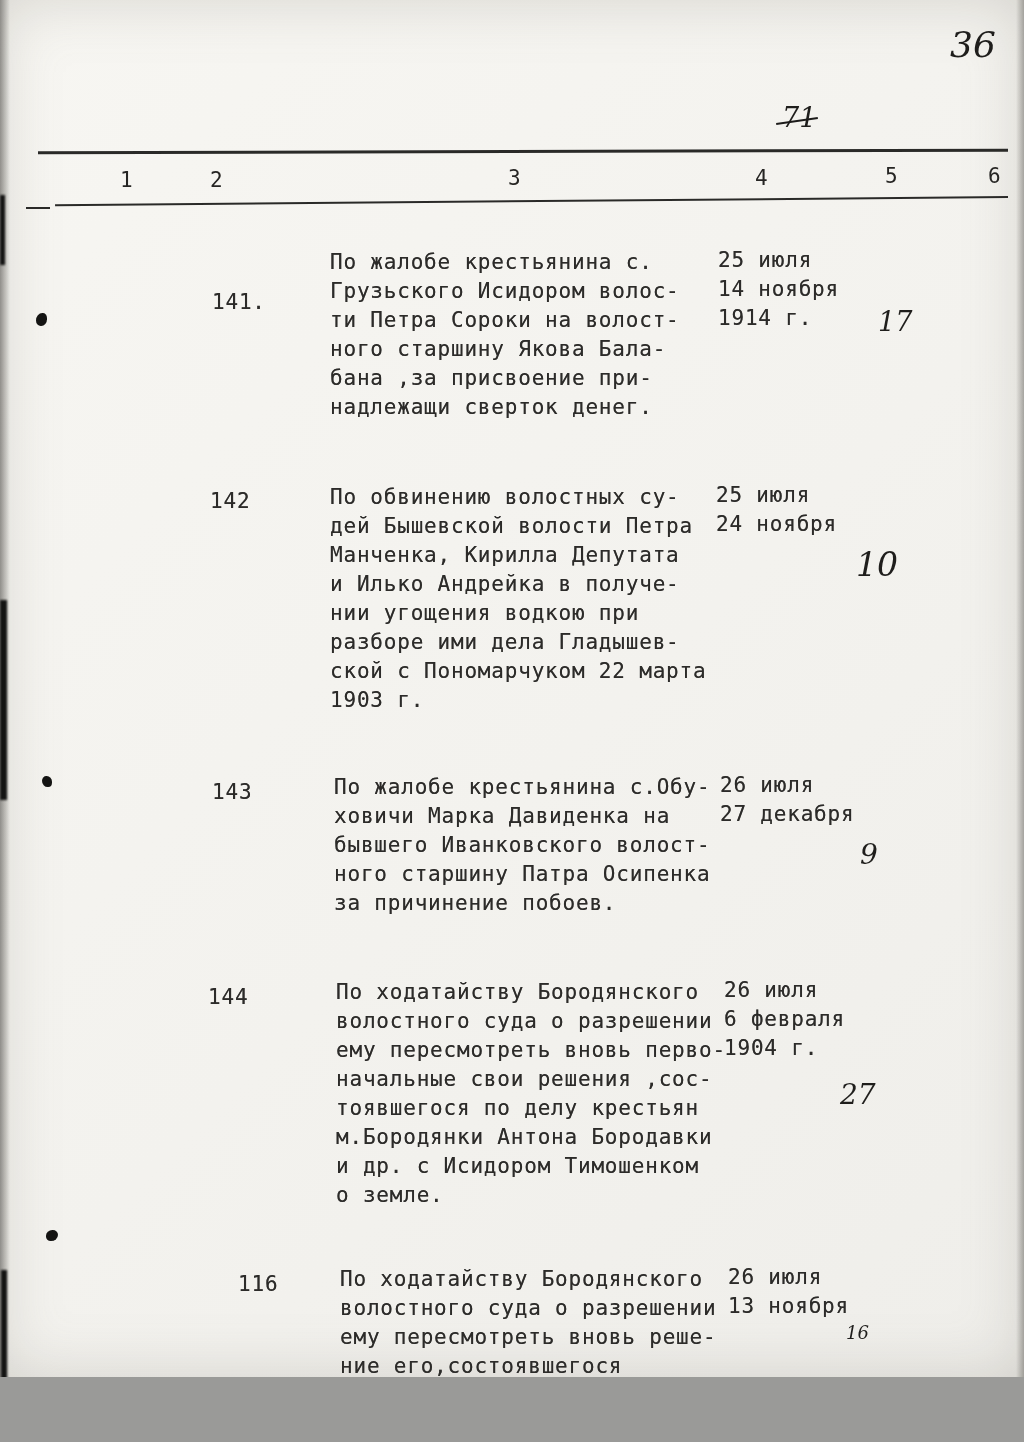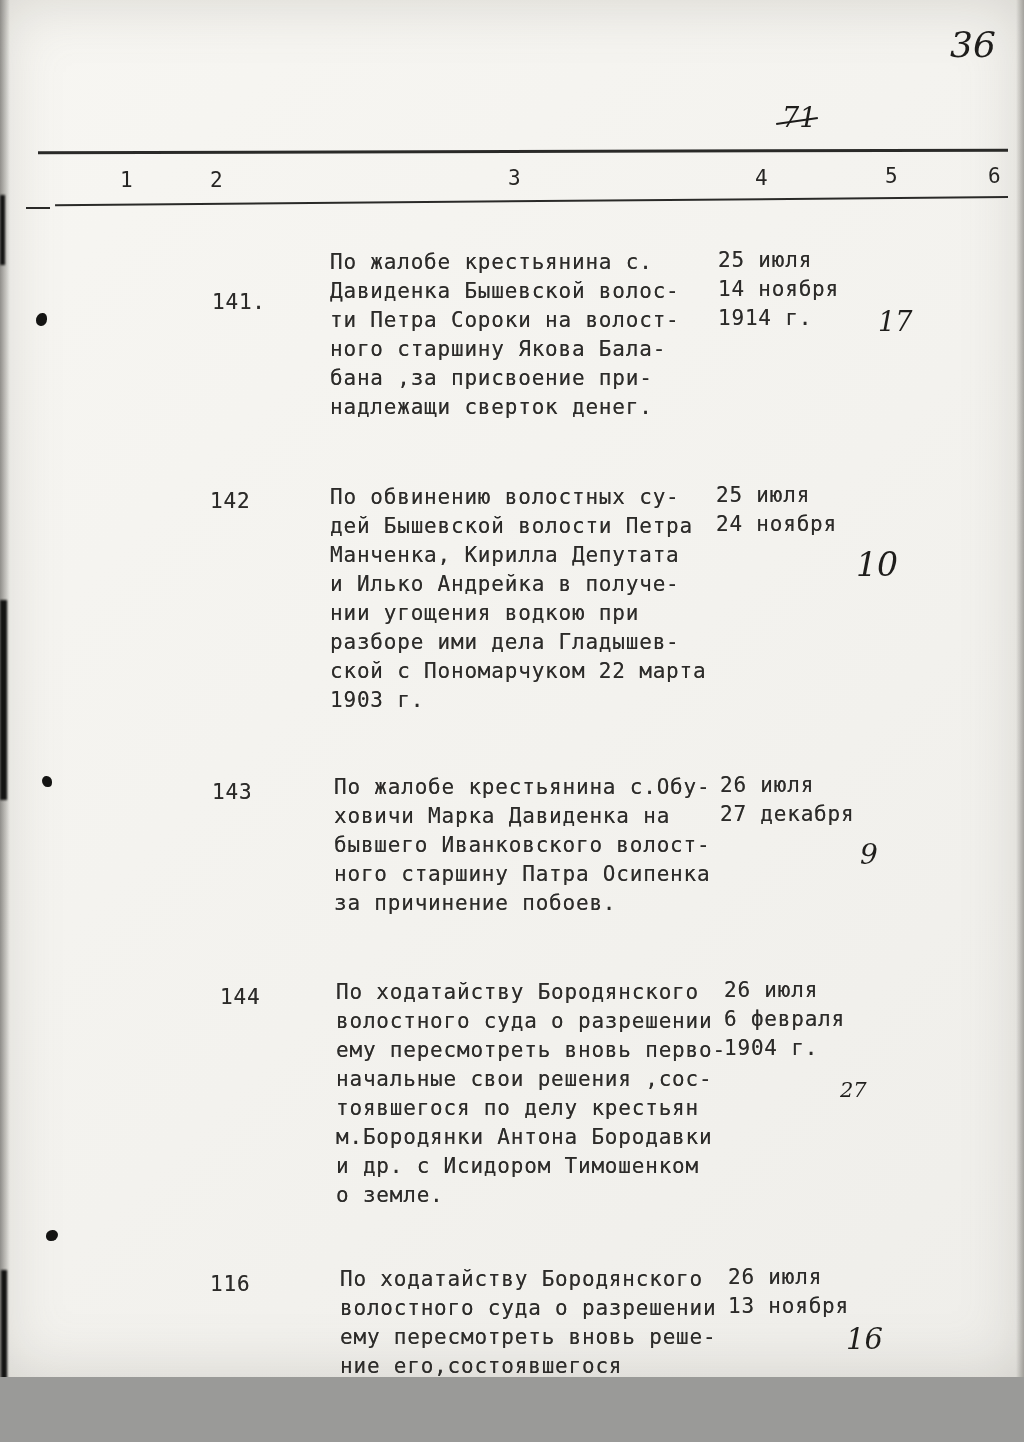--- a/index.html
+++ b/index.html
@@ -80,7 +80,7 @@
   <div>
     <div class="typed" style="left:212px;top:252px;margin-top:36px;">141.</div>
     <div class="typed" style="left:330px;top:248px;width:410px;">По жалобе крестьянина с.
-Давиденка Бышевской волос-
+Грузьского Исидором волос-
 ти Петра Сороки  на волост-
 ного старшину Якова Бала-
 бана ,за присвоение при-

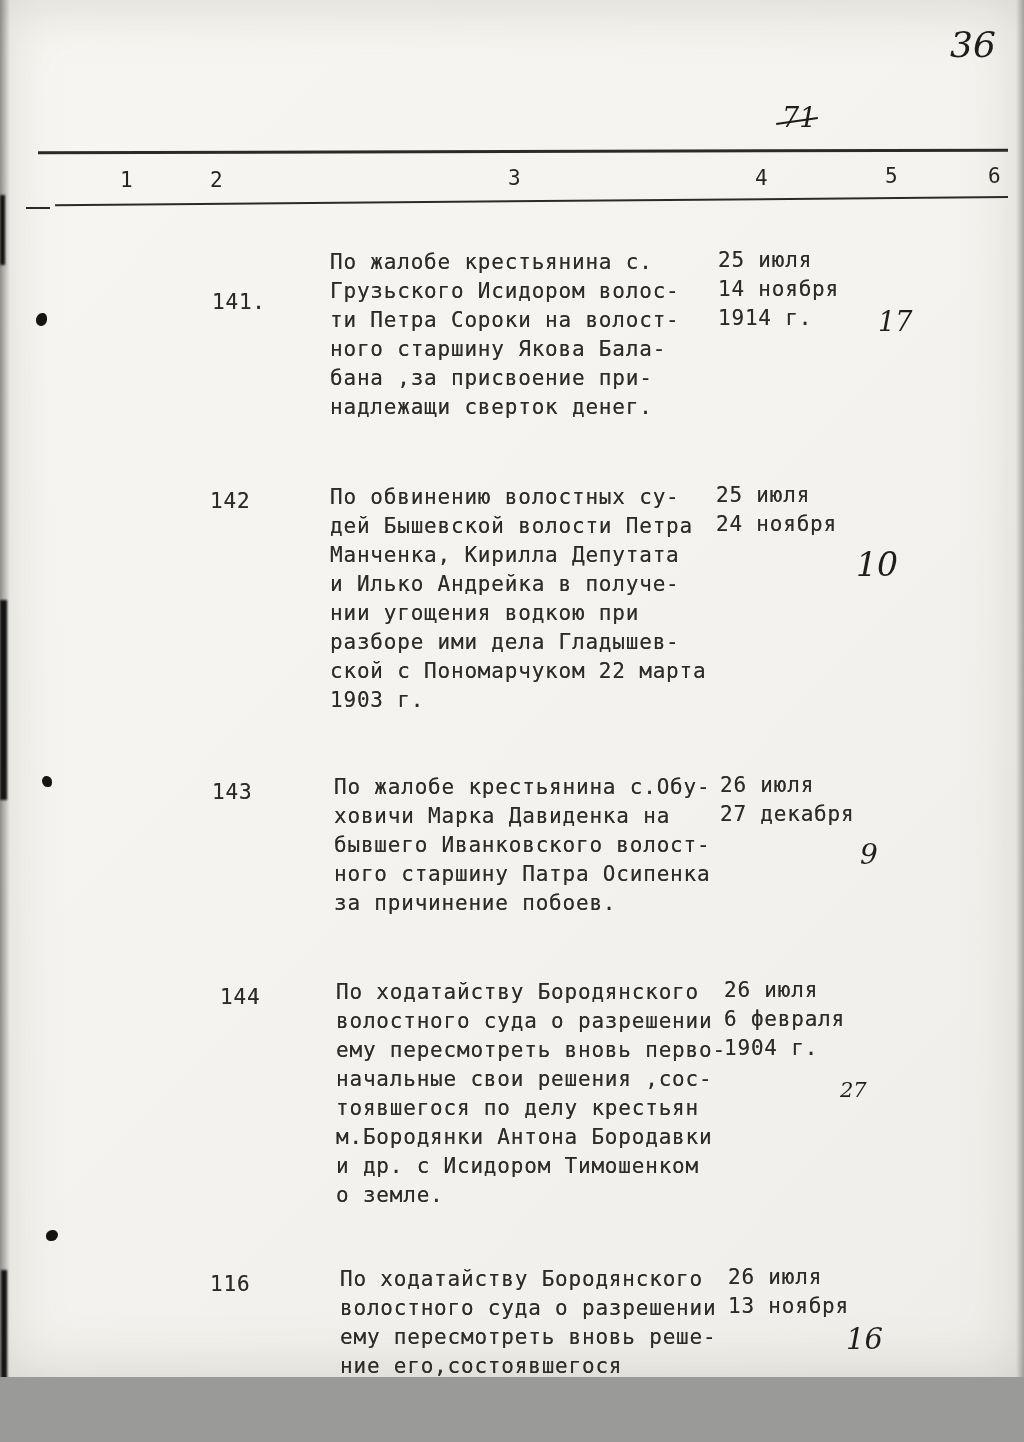--- a/index.html
+++ b/index.html
@@ -119,7 +119,7 @@
   </div>
 
   <div>
-    <div class="typed" style="left:220px;top:983px;">144</div>
+    <div class="typed" style="left:208px;top:983px;">144</div>
     <div class="typed" style="left:336px;top:978px;width:430px;">По ходатайству Бородянского
 волостного суда о разрешении
 ему пересмотреть вновь перво-

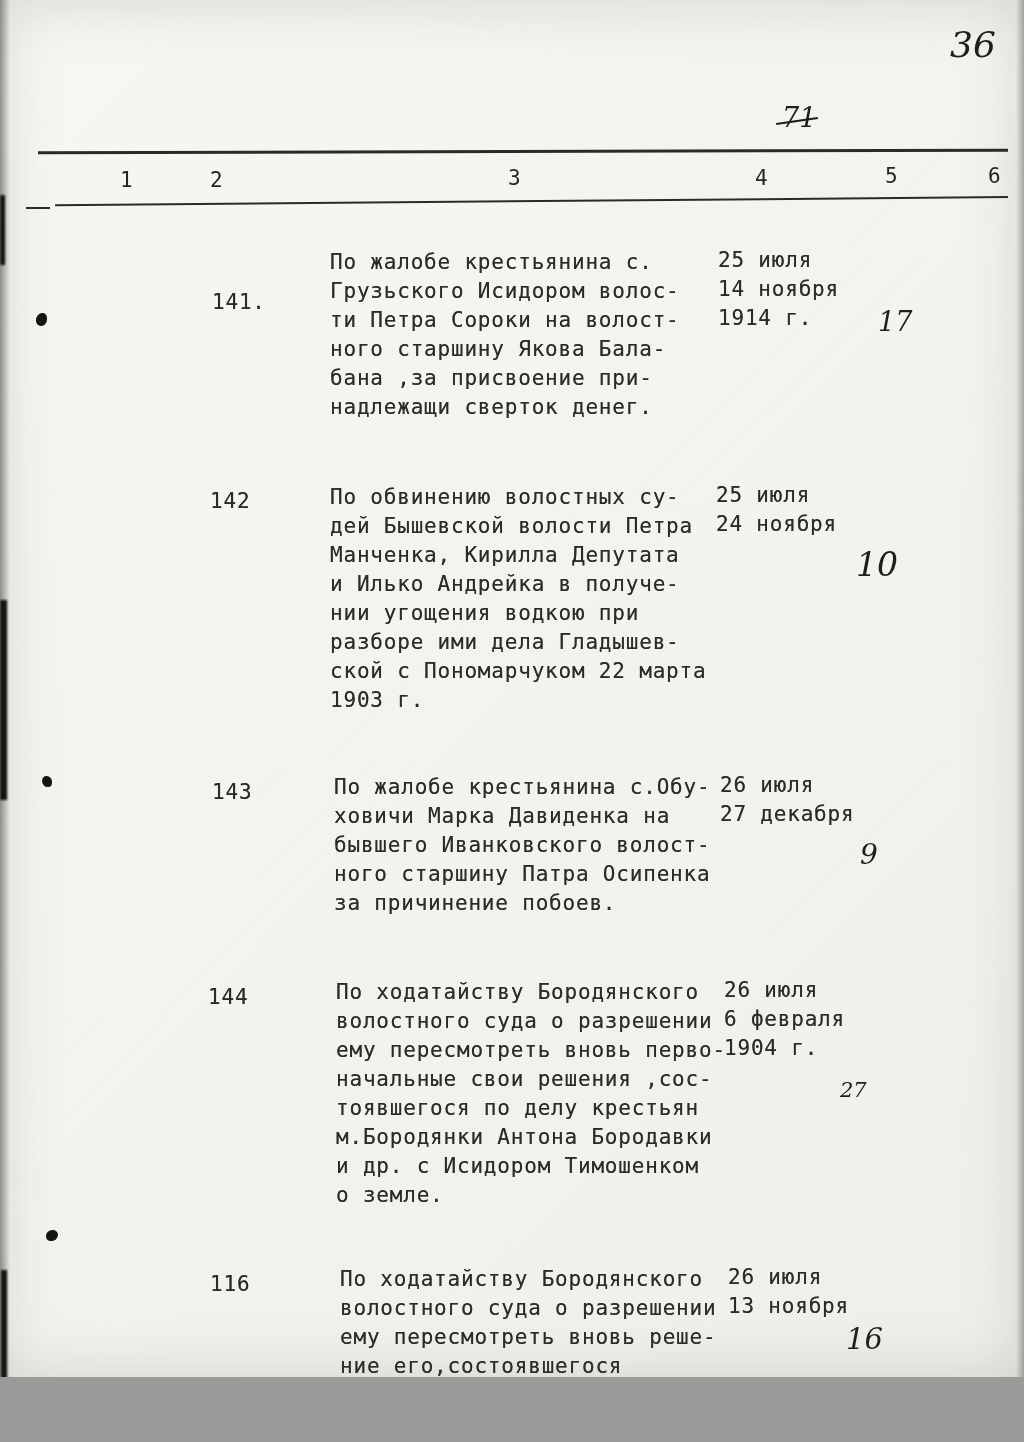--- a/index.html
+++ b/index.html
@@ -131,7 +131,7 @@
     <div class="typed" style="left:724px;top:976px;">26 июля
 6 февраля
 1904 г.</div>
-    <div class="hand" style="left:840px;top:1078px;font-size:21px;">27</div>
+    <div class="hand" style="left:840px;top:1078px;font-size:28px;">27</div>
   </div>
 
   <div>

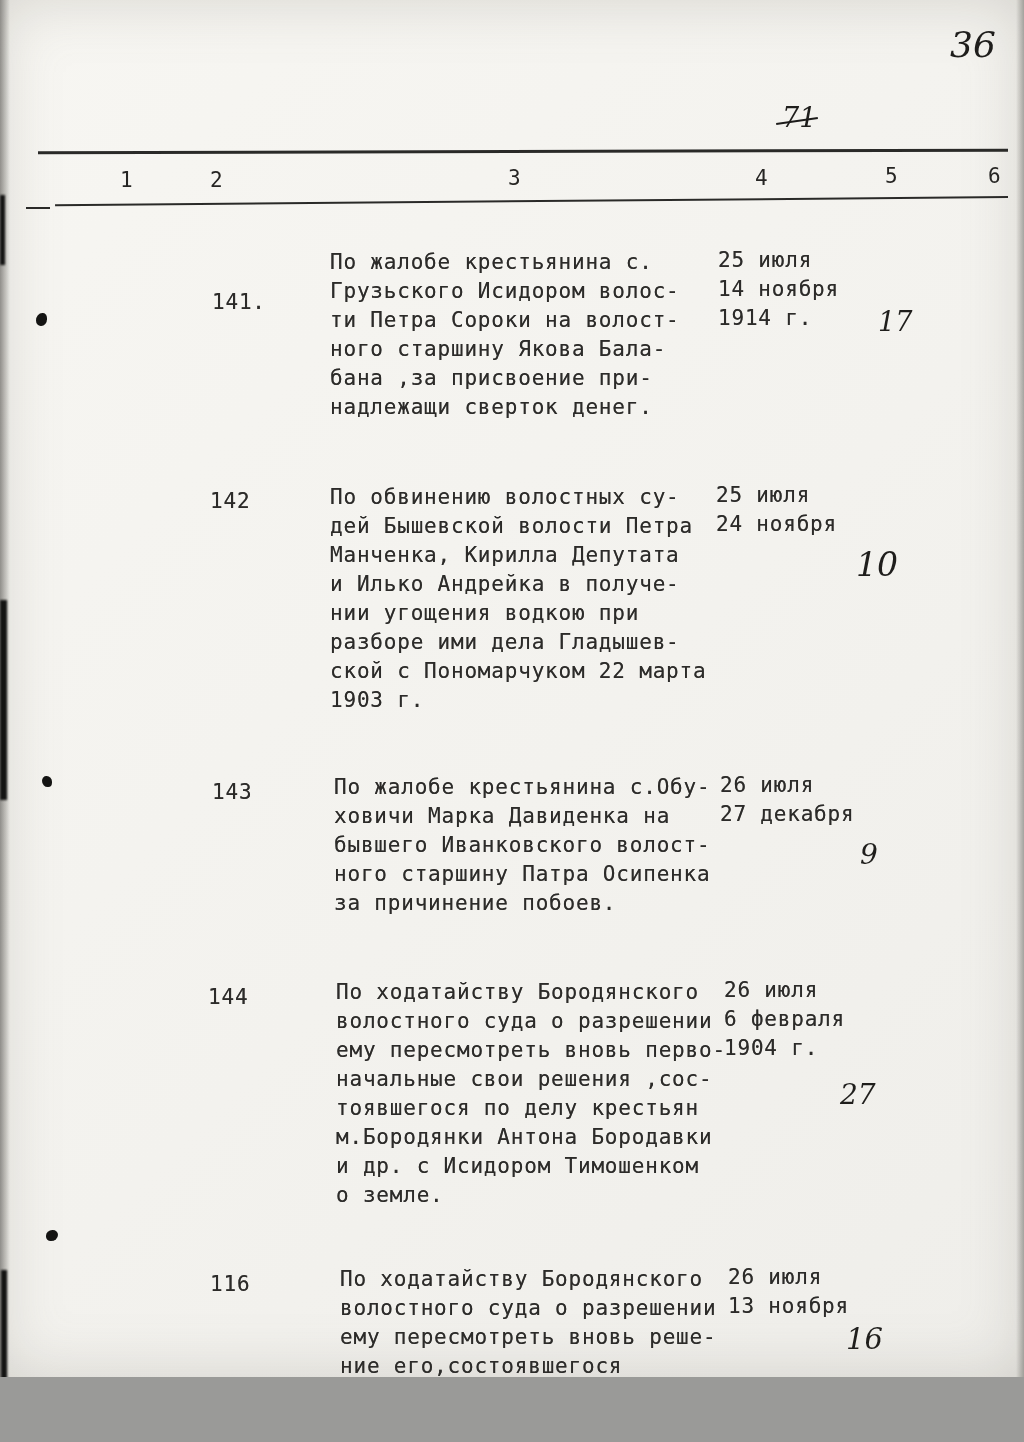--- a/index.html
+++ b/index.html
@@ -135,7 +135,7 @@
   </div>
 
   <div>
-    <div class="typed" style="left:210px;top:1270px;">116</div>
+    <div class="typed" style="left:238px;top:1270px;">116</div>
     <div class="typed" style="left:340px;top:1265px;width:430px;">По ходатайству Бородянского
 волостного суда о разрешении
 ему пересмотреть вновь реше-

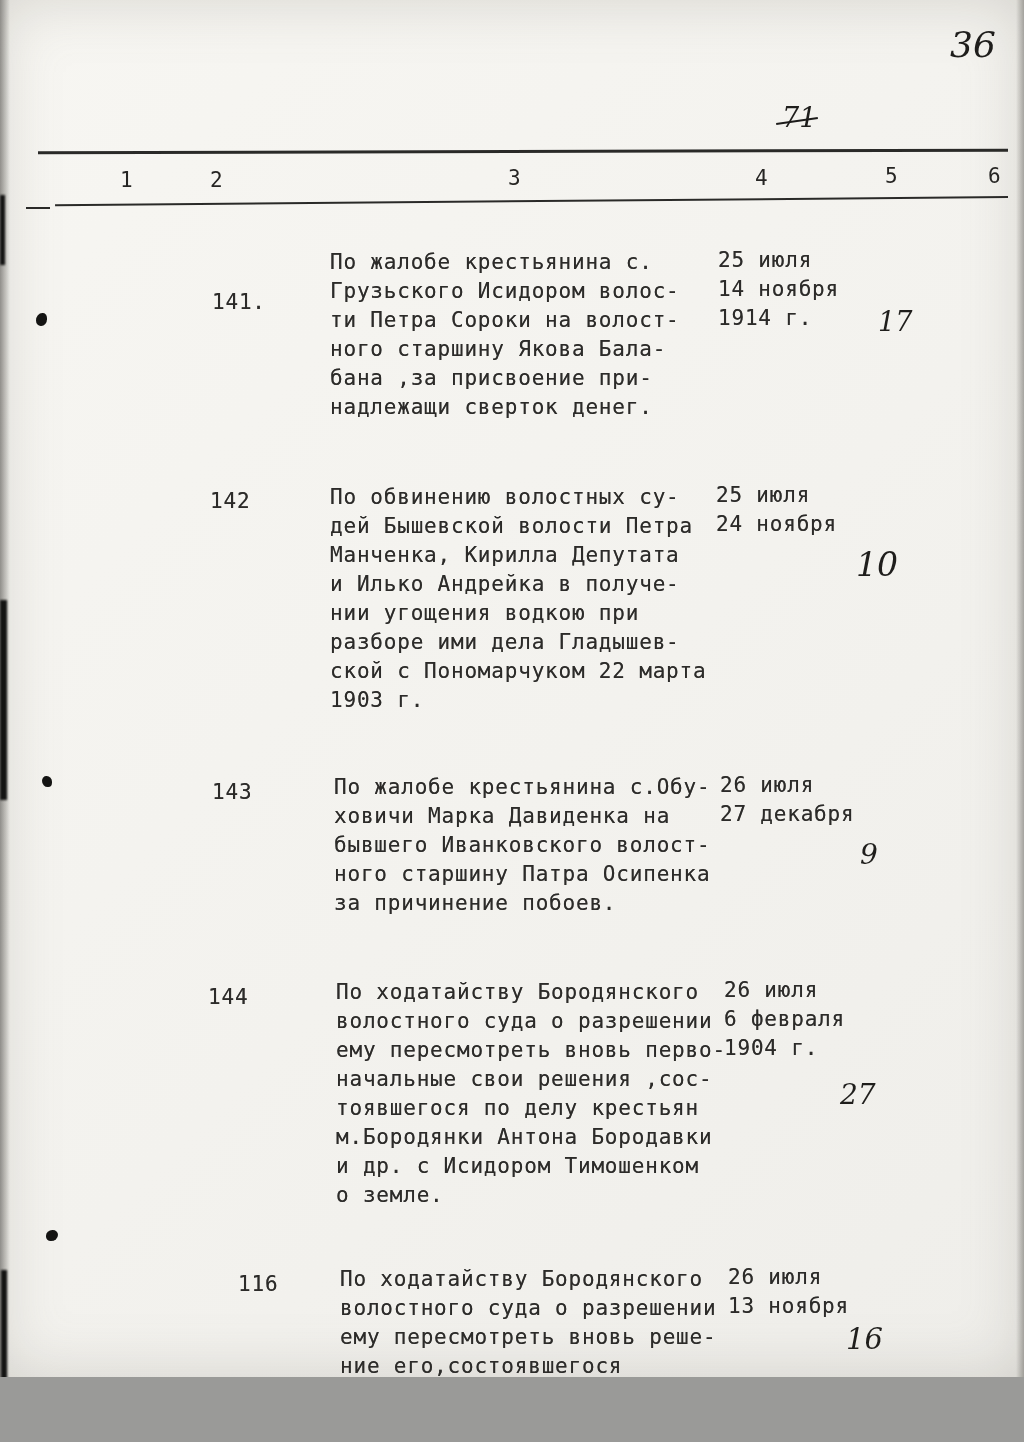--- a/index.html
+++ b/index.html
@@ -142,7 +142,7 @@
 ние его,состоявшегося</div>
     <div class="typed" style="left:728px;top:1263px;">26 июля
 13 ноября</div>
-    <div class="hand" style="left:846px;top:1322px;font-size:29px;">16</div>
+    <div class="hand" style="left:846px;top:1322px;font-size:18px;">16</div>
   </div>
 
   <div class="rule soft" style="left:0;top:1436px;width:1024px;height:3px;opacity:.5;"></div>

